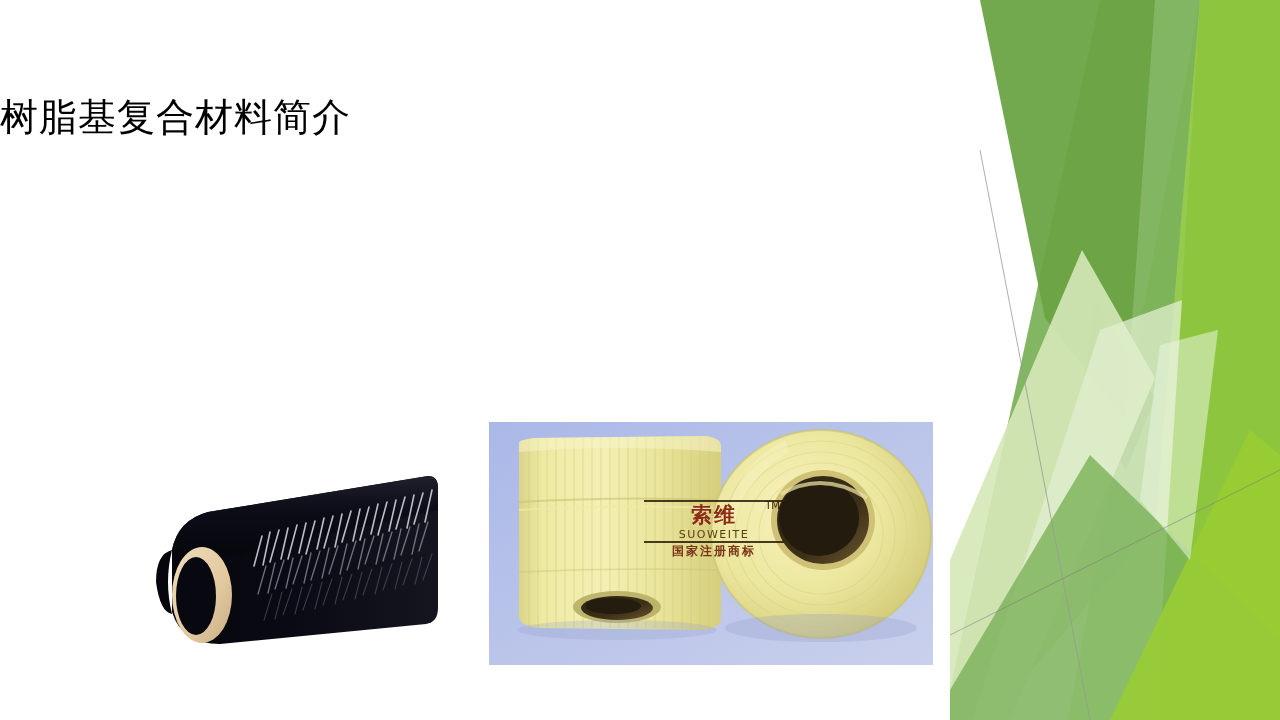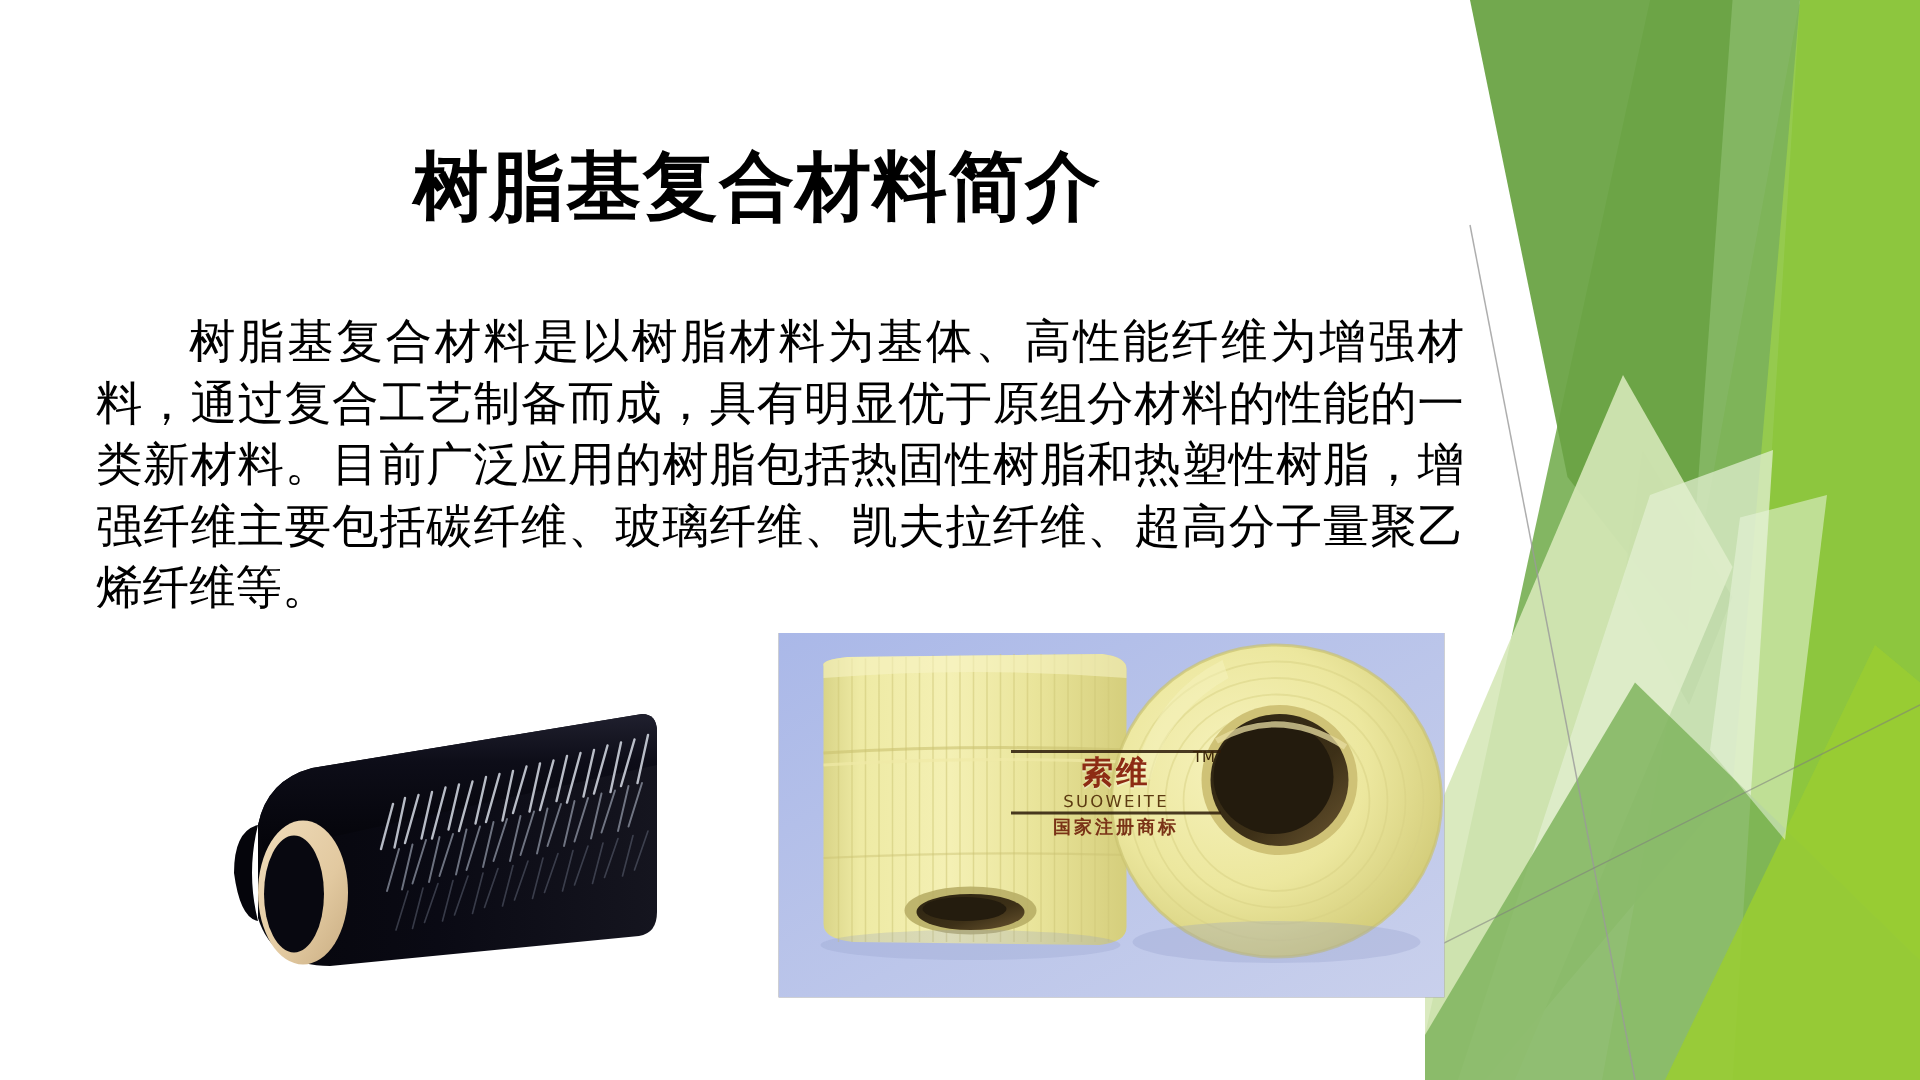--- a/index.html
+++ b/index.html
@@ -29,10 +29,10 @@
     position:absolute;
     left:0; top:96px;
     width:1010px;
-    text-align:center;
-    font-size:50px;
+    text-align:left;
+    font-size:38px;
     line-height:1.12;
-    font-weight:700;
+    font-weight:400;
     color:#000000;
     letter-spacing:1px;
     font-family:"DejaVu Sans", sans-serif;

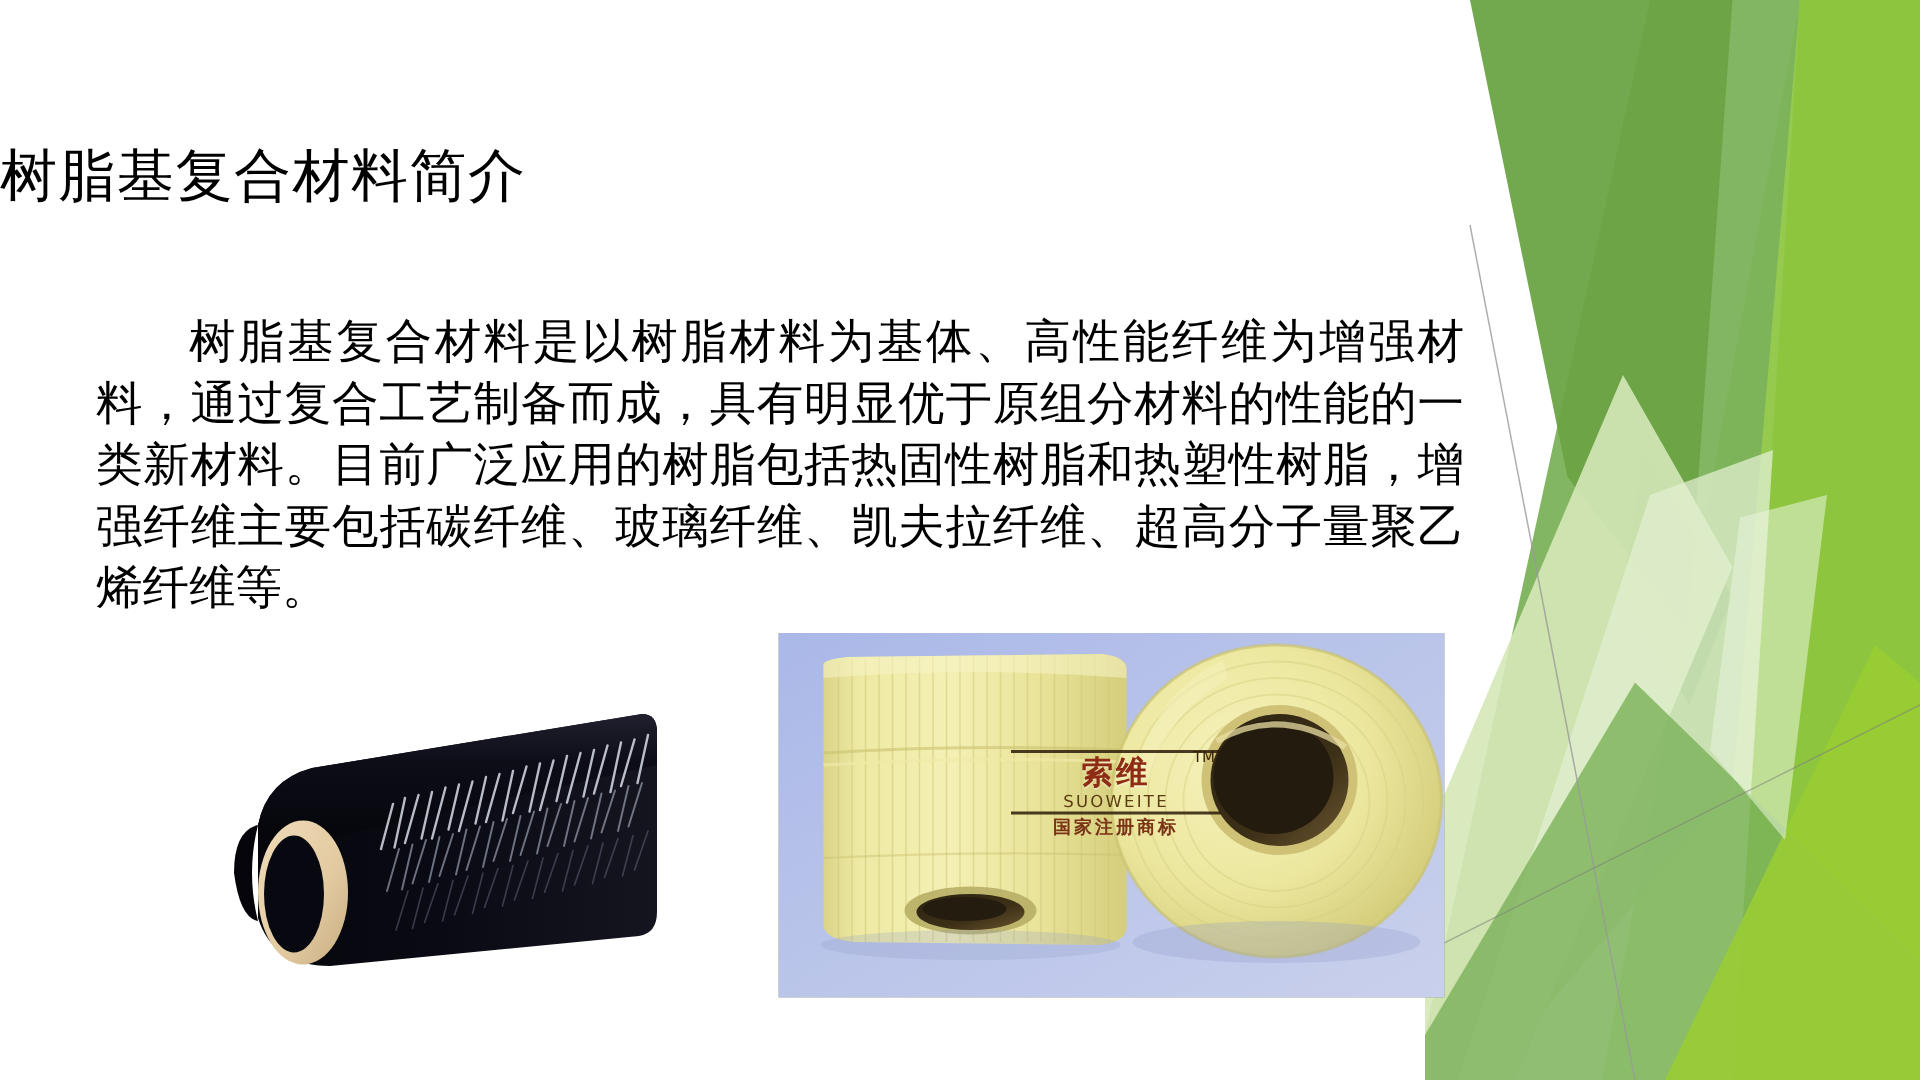--- a/index.html
+++ b/index.html
@@ -139,7 +139,6 @@
 
   <div id="title">树脂基复合材料简介</div>
 
-  <div id="body-text">树脂基复合材料是以树脂材料为基体、高性能纤维为增强材料，通过复合工艺制备而成，具有明显优于原组分材料的性能的一类新材料。目前广泛应用的树脂包括热固性树脂和热塑性树脂，增强纤维主要包括碳纤维、玻璃纤维、凯夫拉纤维、超高分子量聚乙烯纤维等。</div>
 
   <div id="img-carbon">
     <svg viewBox="0 0 296 190" preserveAspectRatio="none">

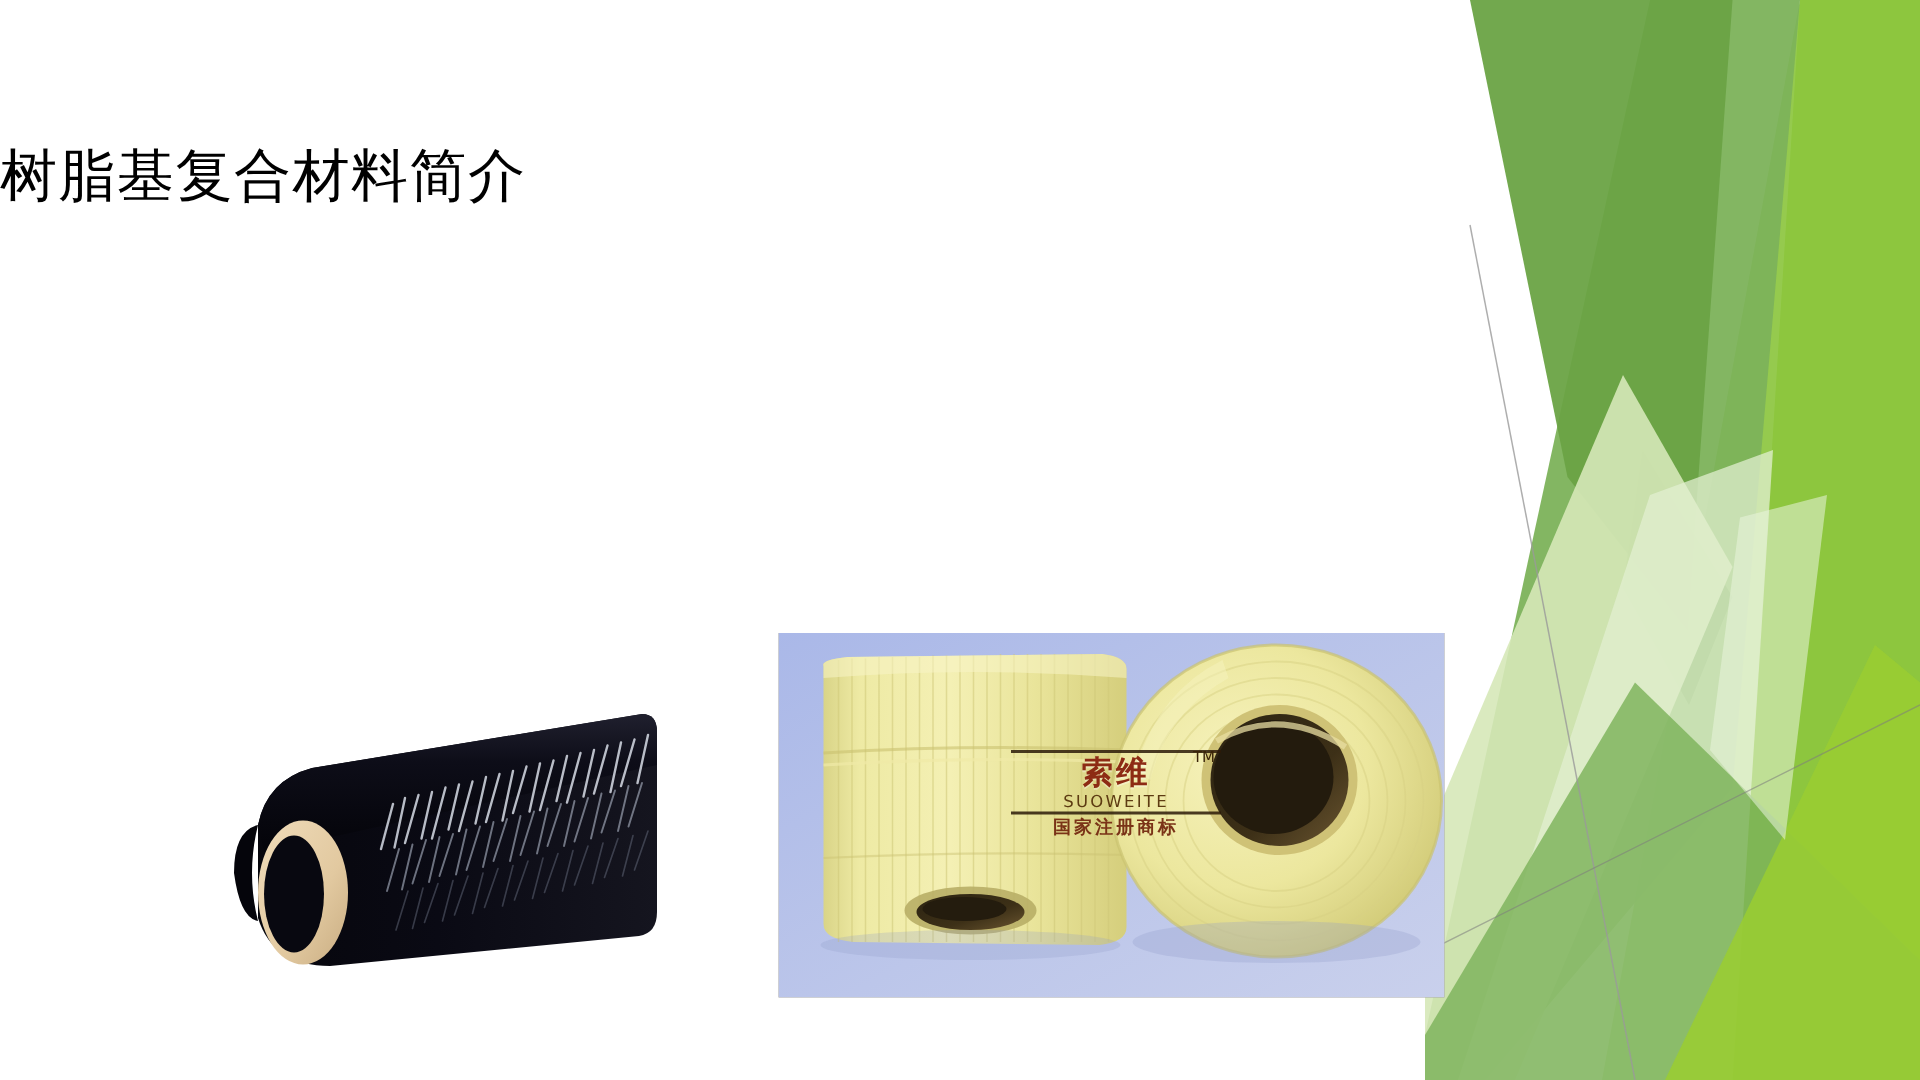--- a/index.html
+++ b/index.html
@@ -68,8 +68,7 @@
     left:489px; top:422px;
     width:444px; height:243px;
     overflow:hidden;
-    background:#a3a3a3;
-    margin-left:30px;
+    background:#fef9c3;
   }
   #img-aramid svg { display:block; width:444px; height:243px; }
 

